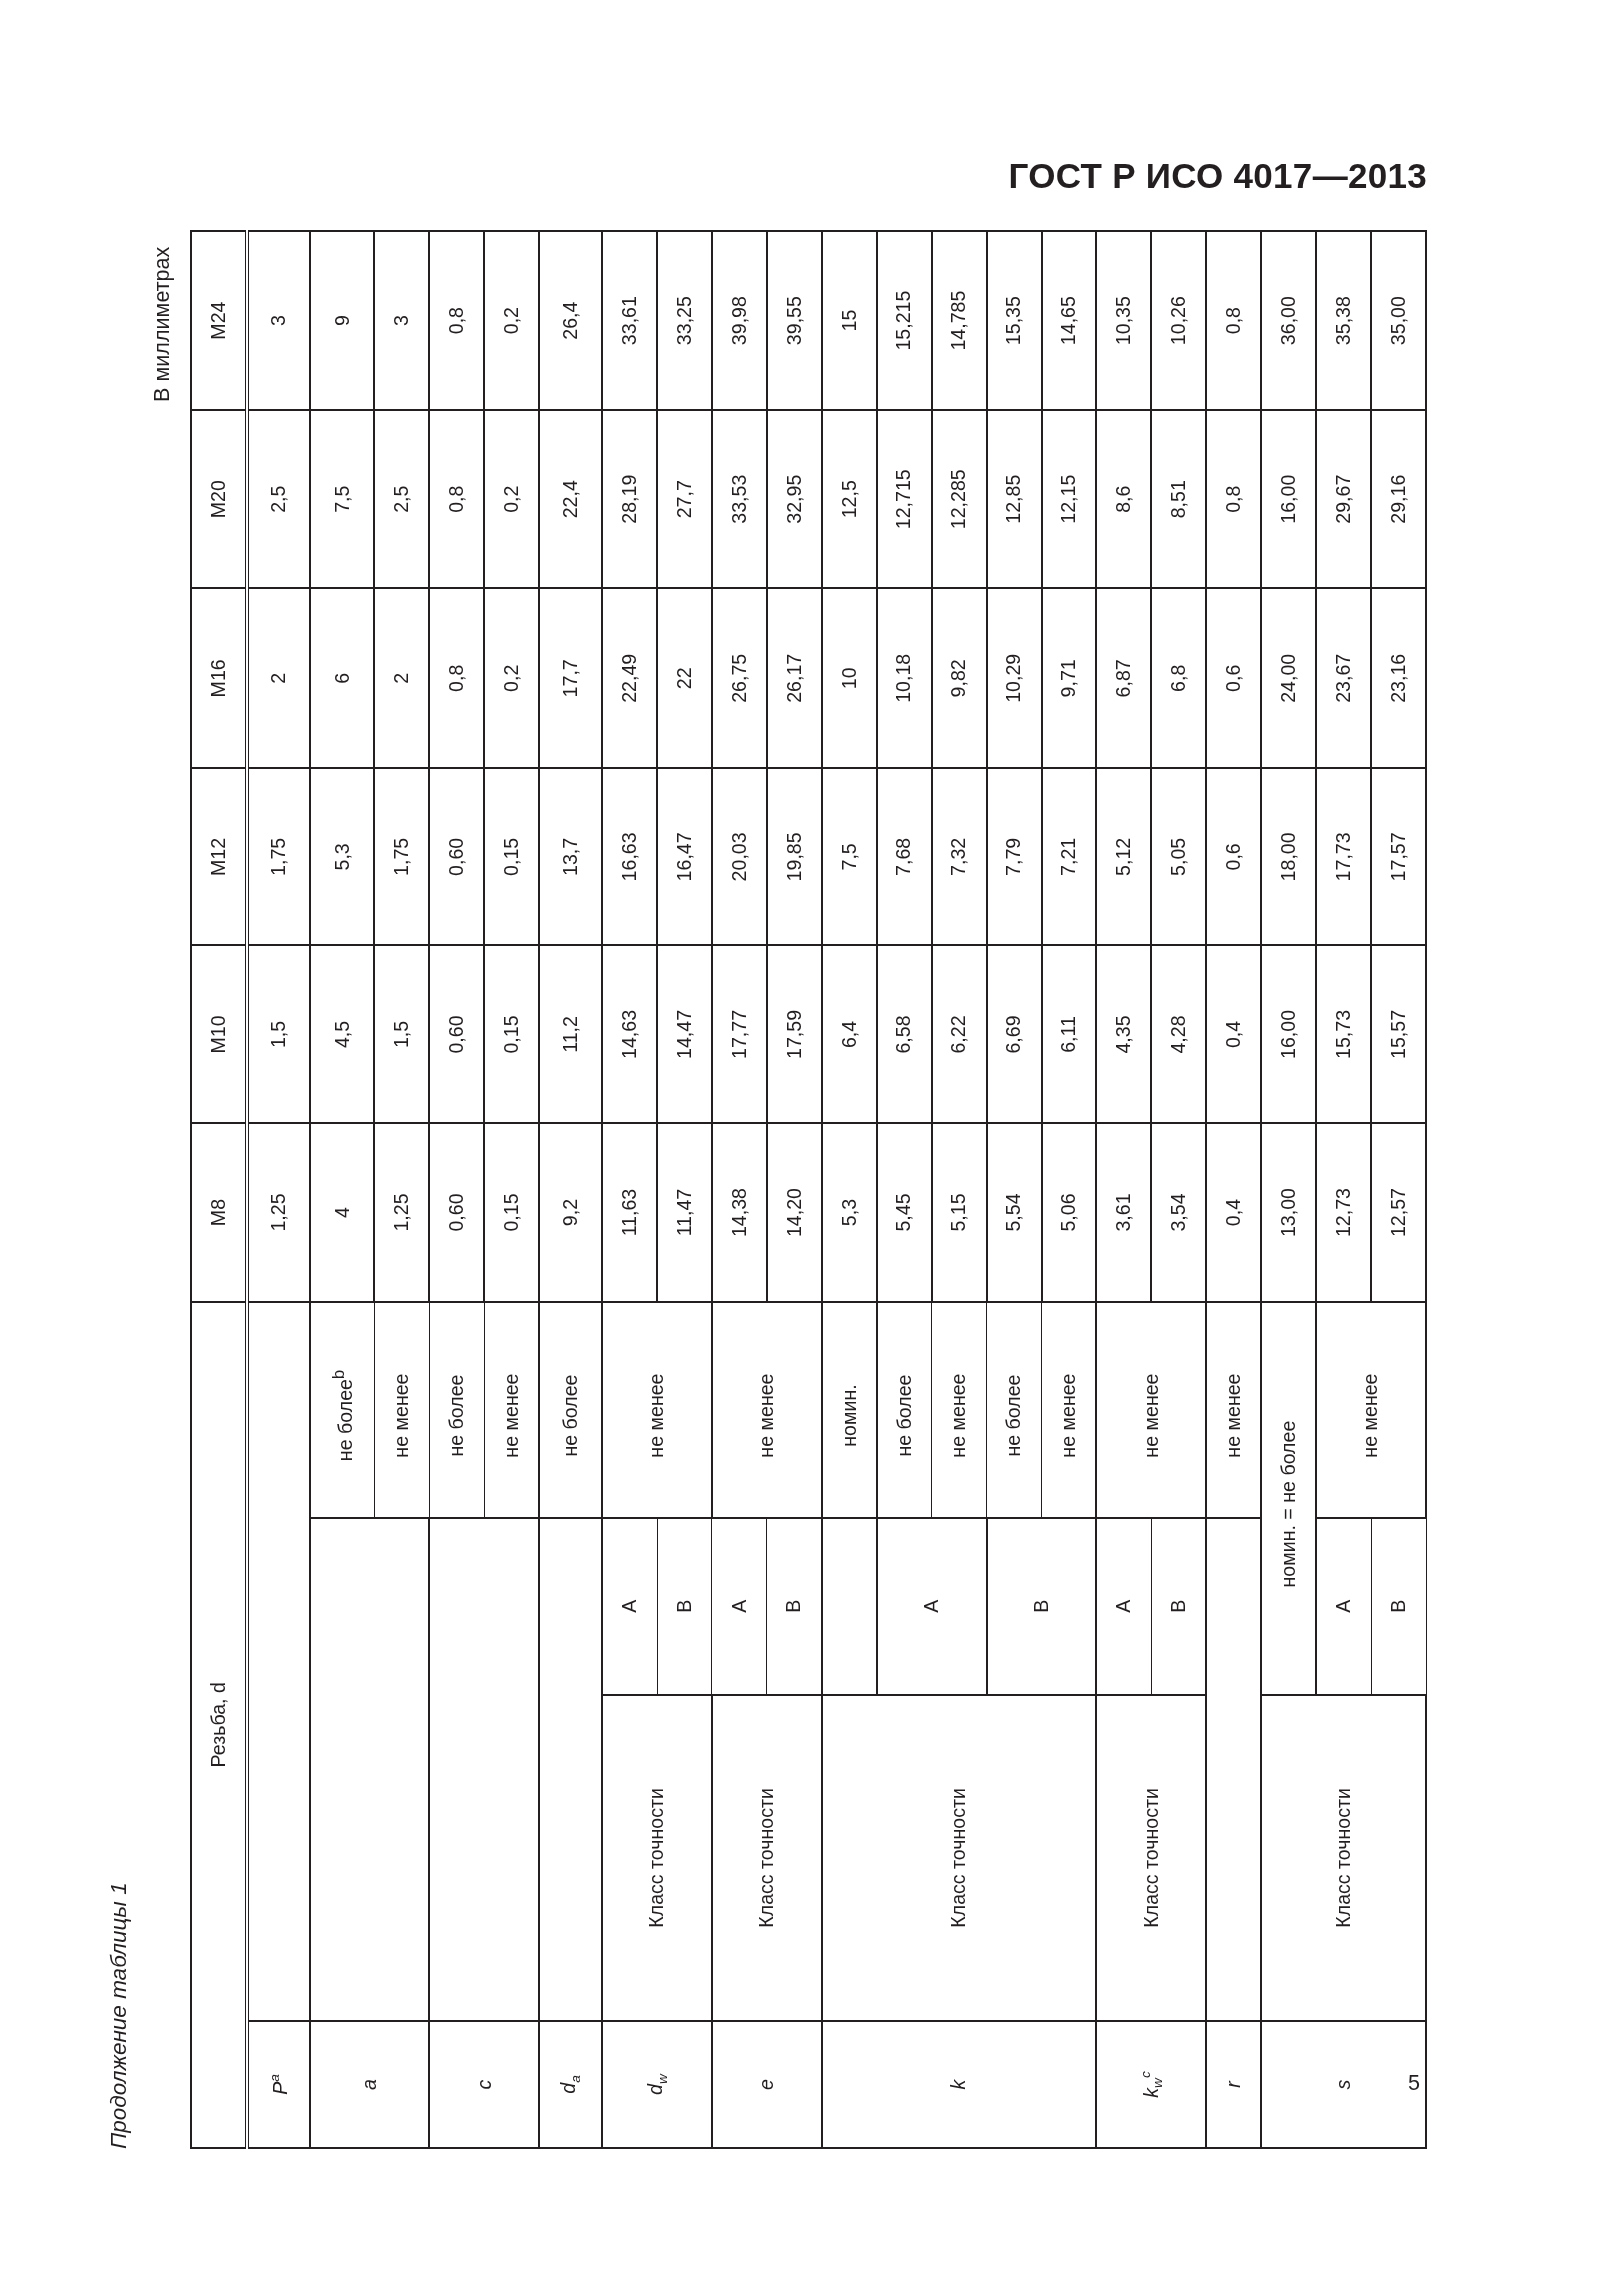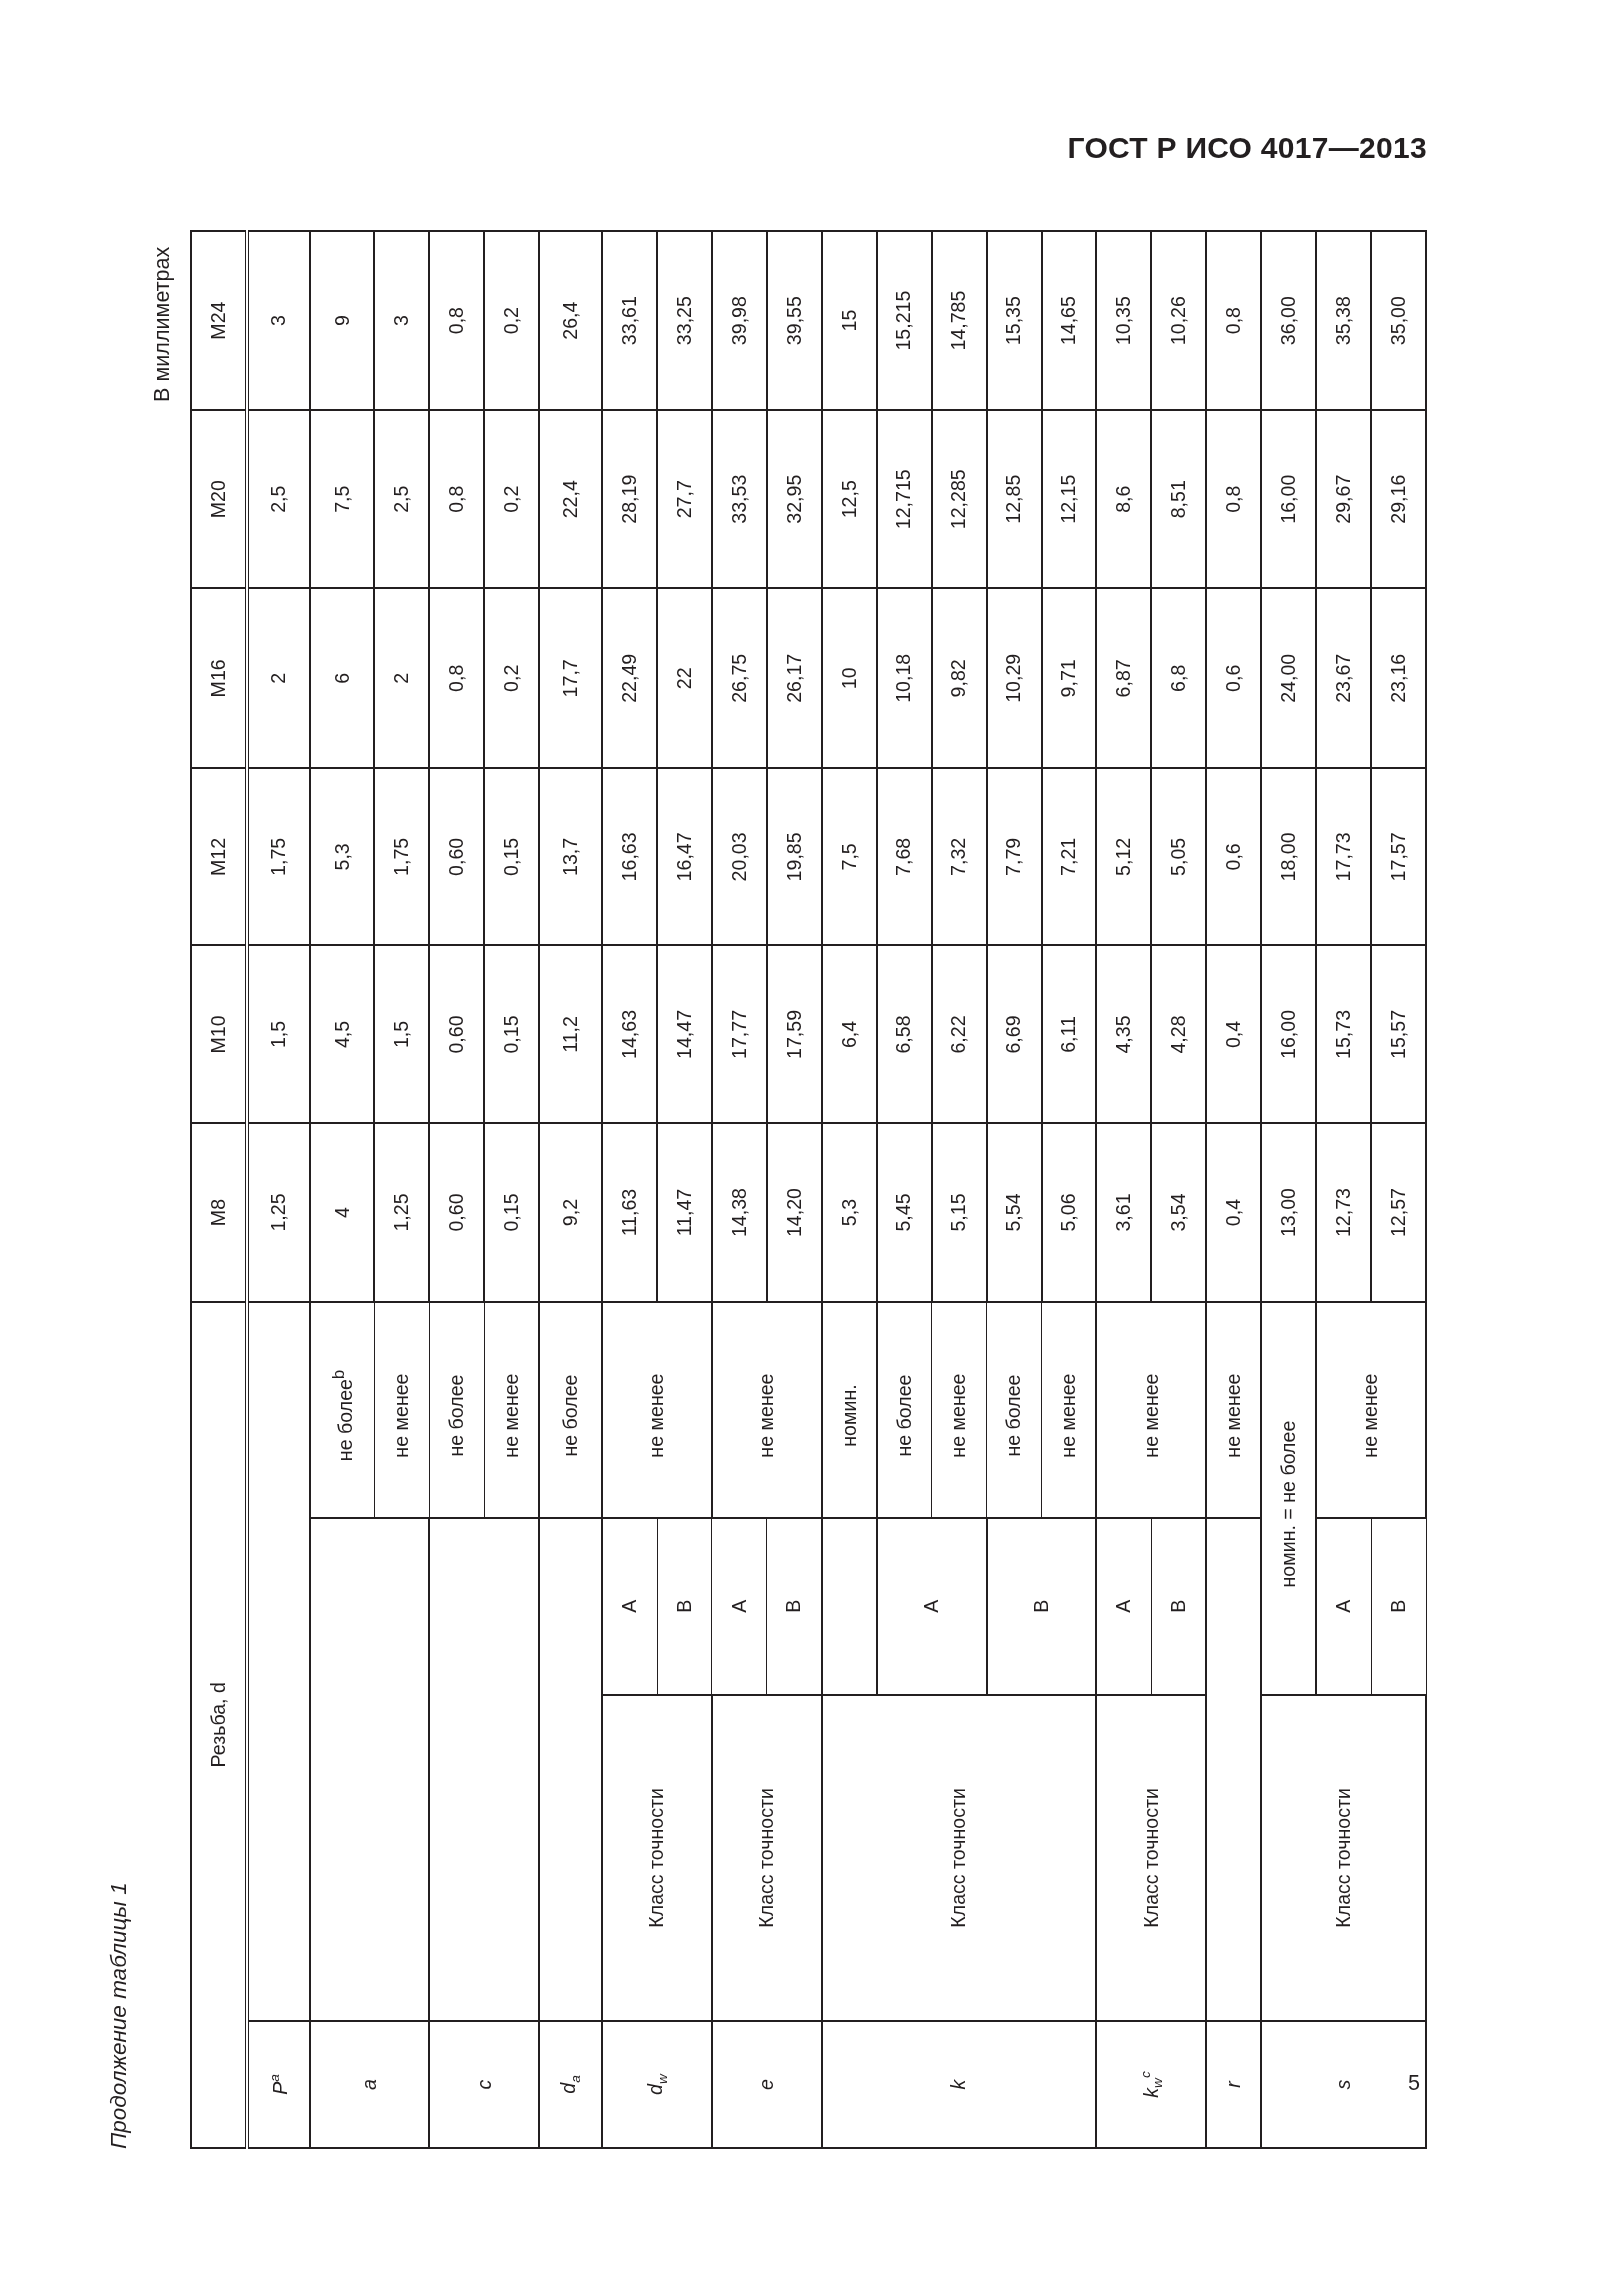--- a/index.html
+++ b/index.html
@@ -5,7 +5,7 @@
   html, body { margin: 0; padding: 0; background: #ffffff; }
   body { width: 1621px; height: 2293px; position: relative; overflow: hidden;
          font-family: "Liberation Sans", "DejaVu Sans", sans-serif; color: #231f20; }
-  .std-code { position: absolute; top: 131px; right: 194px; font-size: 30px; font-weight: bold; letter-spacing: 0.3px; }
+  .std-code { position: absolute; top: 156px; right: 194px; font-size: 35px; font-weight: bold; letter-spacing: 0.3px; }
   .page-num { position: absolute; top: 2070px; left: 1408px; font-size: 21.6px; }
 
   

